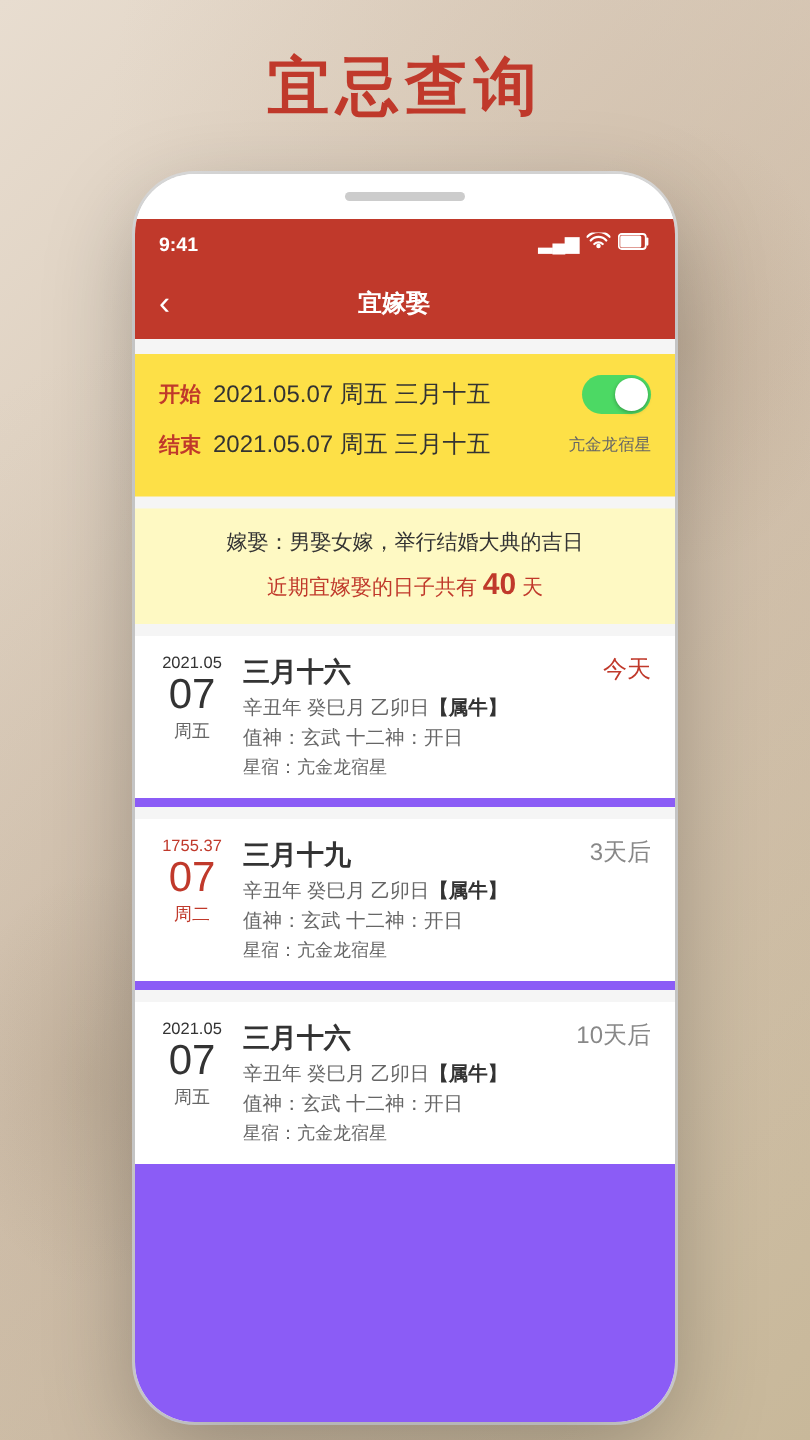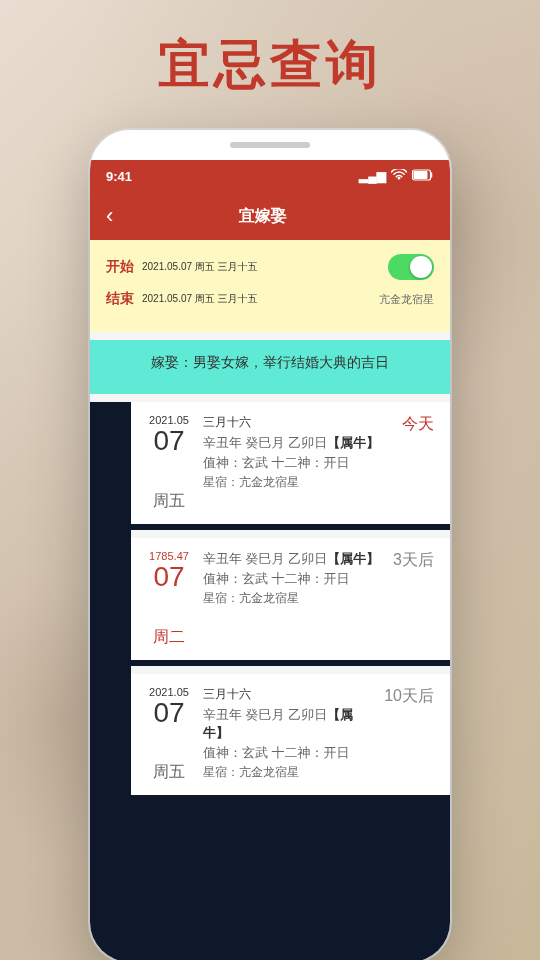--- a/index.html
+++ b/index.html
@@ -49,7 +49,7 @@
       position: relative;
       text-align: center;
       padding: 30px 20px 20px;
-      font-size: 52px;
+      font-size: 42px;
       font-weight: 700;
       color: #c0392b;
       letter-spacing: 4px;

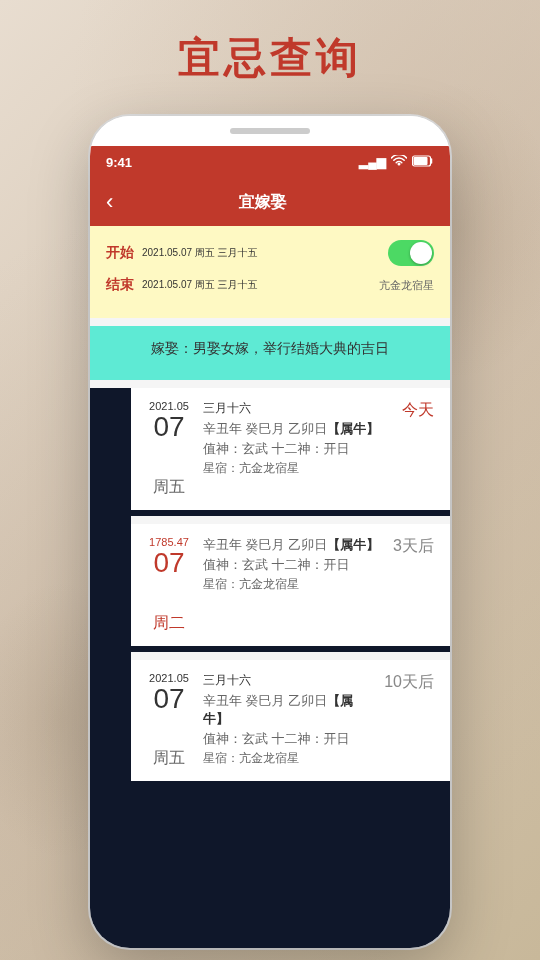--- a/index.html
+++ b/index.html
@@ -141,9 +141,10 @@
 
     
     .date-filter-section {
-      background: #fef9c3;
+      background: #fde047;
       padding: 14px 16px;
       margin-bottom: 8px;
+      margin-top: 10px;
     }
 
     .date-row {

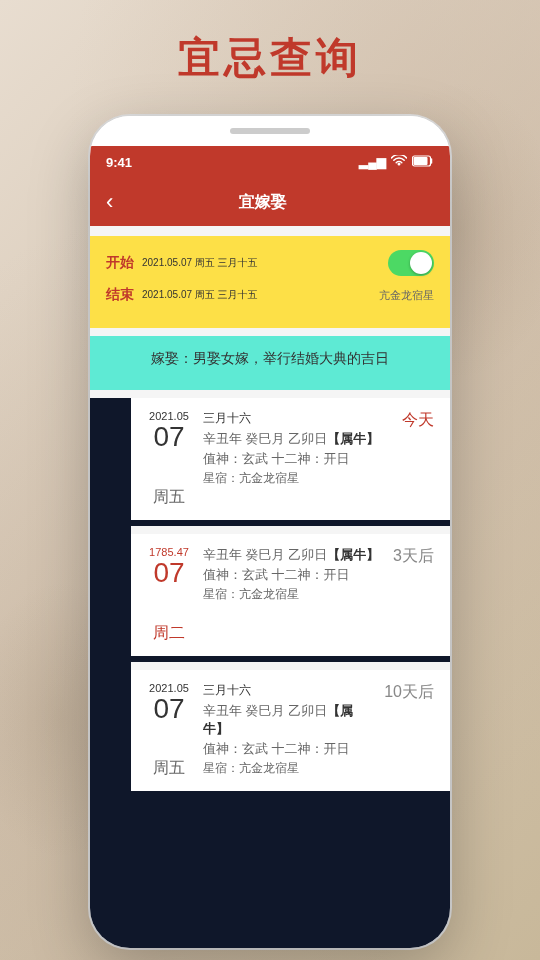--- a/index.html
+++ b/index.html
@@ -162,7 +162,7 @@
     }
 
     .date-value {
-      font-size: 10px;
+      font-size: 16px;
       color: #333;
       flex: 1;
     }

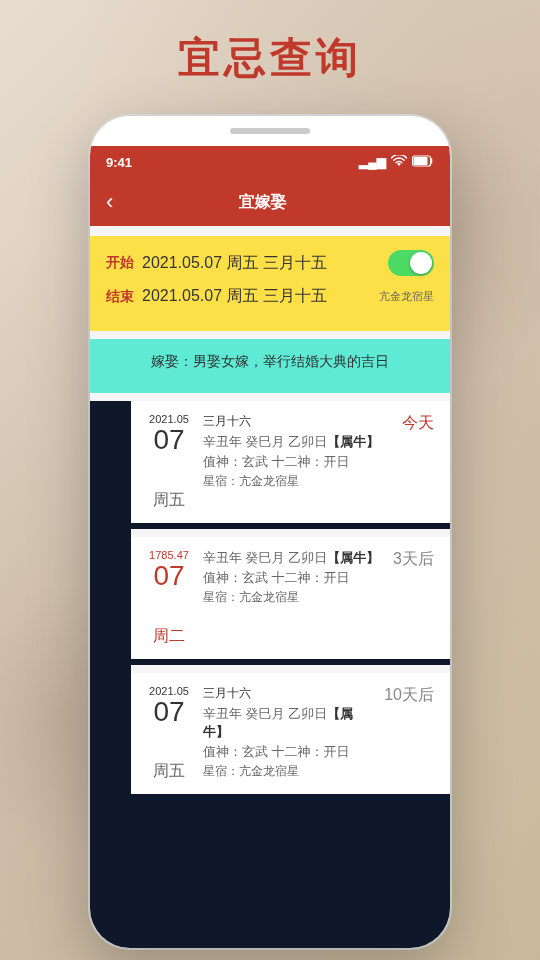--- a/index.html
+++ b/index.html
@@ -202,7 +202,7 @@
 
     
     .desc-section {
-      background: #5eead4;
+      background: #fef9c3;
       padding: 14px 16px;
       margin-bottom: 8px;
       text-align: center;

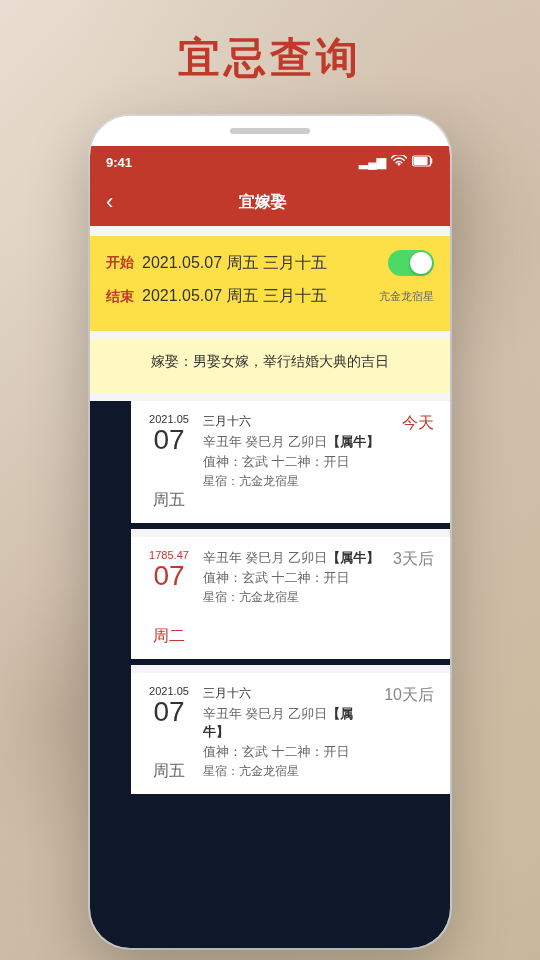--- a/index.html
+++ b/index.html
@@ -386,6 +386,11 @@
 
     <div class="desc-section">
       <div class="desc-text">嫁娶：男娶女嫁，举行结婚大典的吉日</div>
+      <div class="count-text">
+        <span>近期宜嫁娶的日子共有</span>
+        <span class="count-number">40</span>
+        <span>天</span>
+      </div>
     </div>
 
     <div class="list-container">

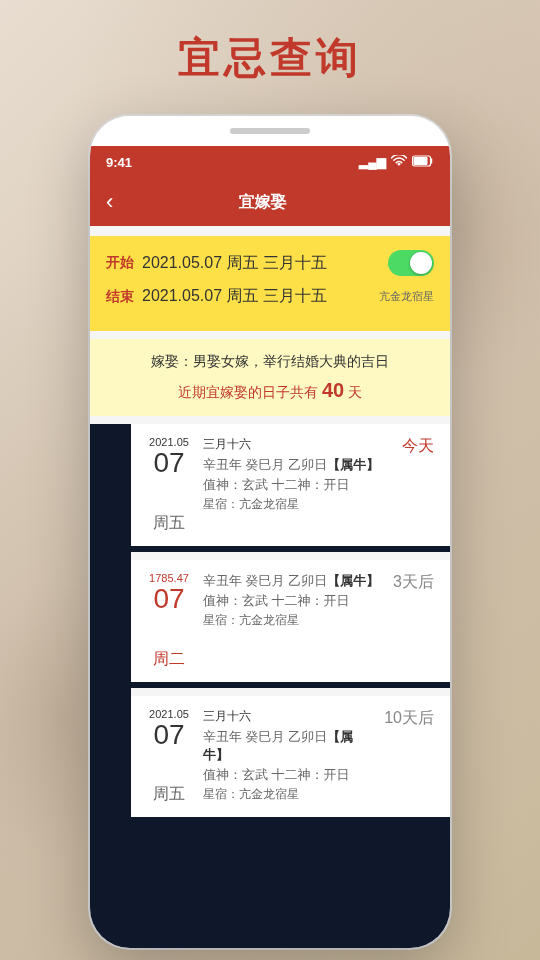--- a/index.html
+++ b/index.html
@@ -229,8 +229,7 @@
     .list-container {
       flex: 1;
       overflow-y: auto;
-      background: #0f172a;
-      padding-left: 41px;
+      background: #8b5cf6;
     }
 
     .list-item {

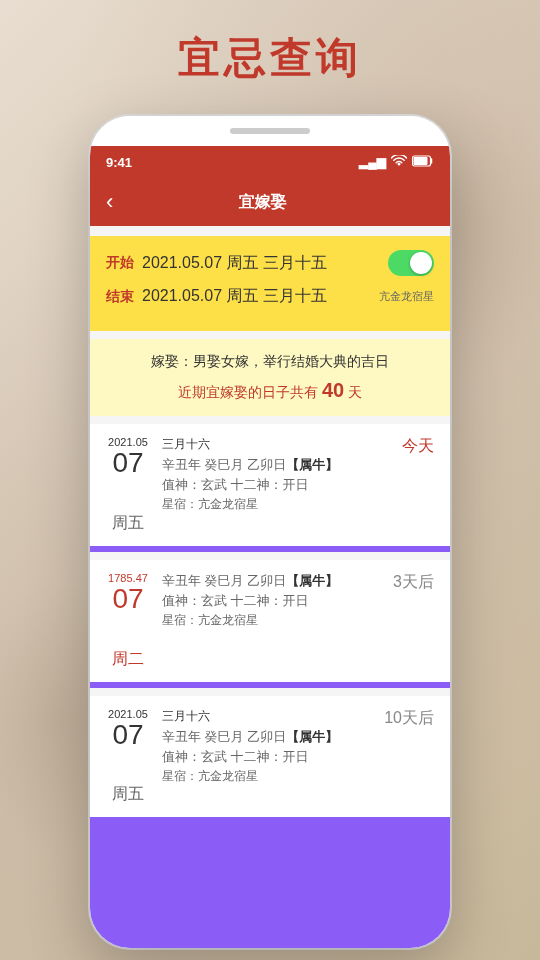--- a/index.html
+++ b/index.html
@@ -283,9 +283,9 @@
     }
 
     .item-lunar {
-      font-size: 12px;
-      color: #333;
-      font-weight: 400;
+      font-size: 18px;
+      color: #333;
+      font-weight: 700;
       margin-bottom: 3px;
     }
 

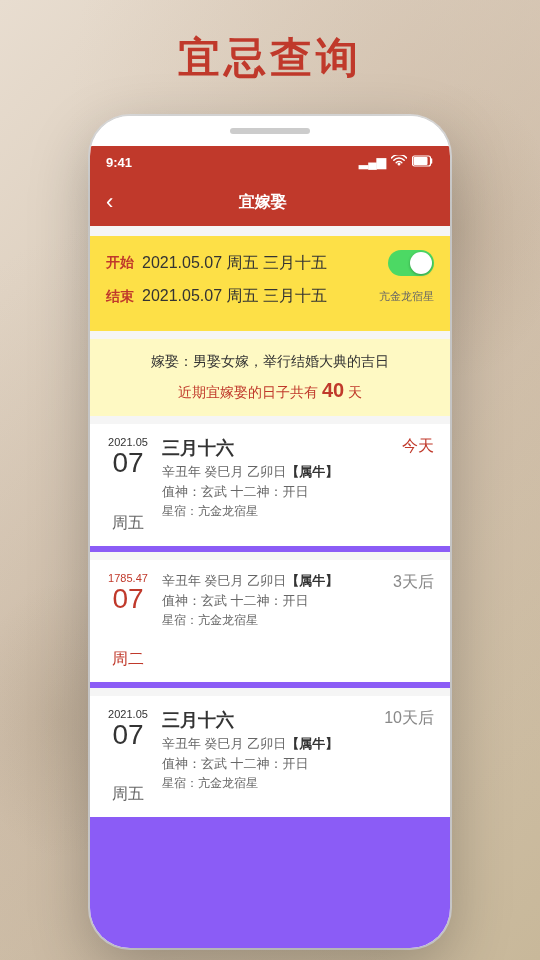--- a/index.html
+++ b/index.html
@@ -269,9 +269,8 @@
     }
 
     .item-weekday {
-      font-size: 16px;
+      font-size: 12px;
       color: #666;
-      margin-top: 34px;
     }
 
     .item-weekday.red {

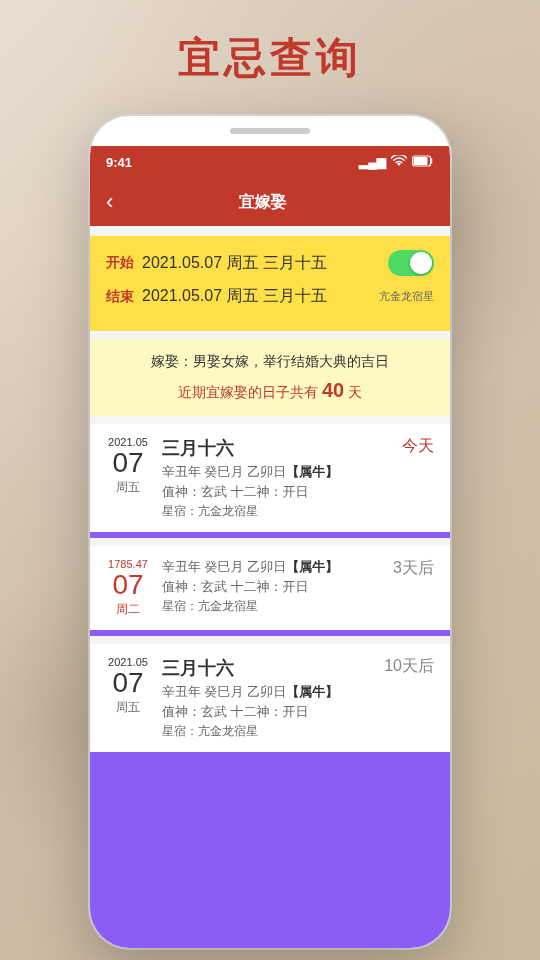--- a/index.html
+++ b/index.html
@@ -412,7 +412,7 @@
 
       <div class="list-item">
         <div class="item-date-block">
-          <span class="item-year-month red">1785.47</span>
+          <span class="item-year-month red">1755.37</span>
           <span class="item-day red">07</span>
           <span class="item-weekday red">周二</span>
         </div>

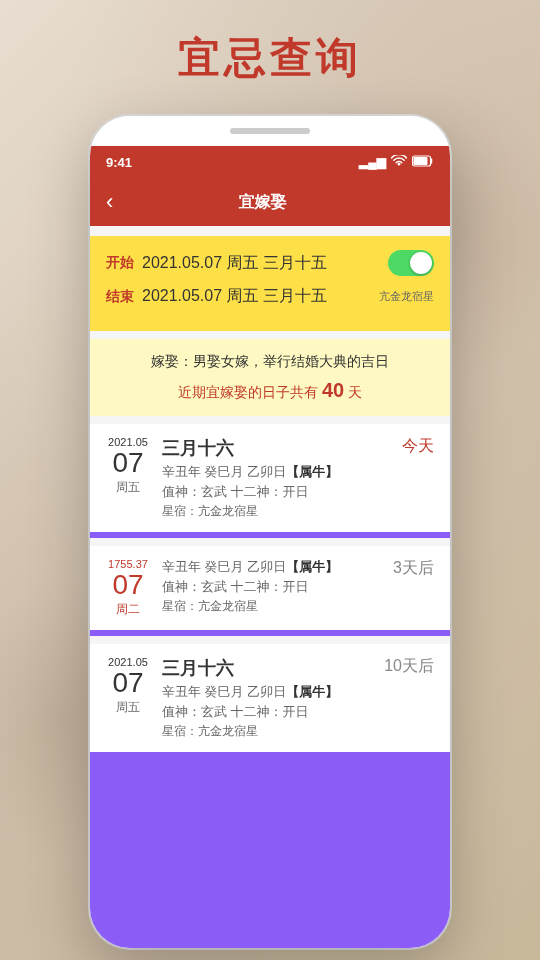--- a/index.html
+++ b/index.html
@@ -417,6 +417,7 @@
           <span class="item-weekday red">周二</span>
         </div>
         <div class="item-info">
+          <div class="item-lunar">三月十九</div>
           <div class="item-detail">辛丑年 癸巳月 乙卯日<span class="highlight-bracket">【属牛】</span></div>
           <div class="item-detail">值神：玄武  十二神：开日</div>
           <div class="item-star">星宿：亢金龙宿星</div>

